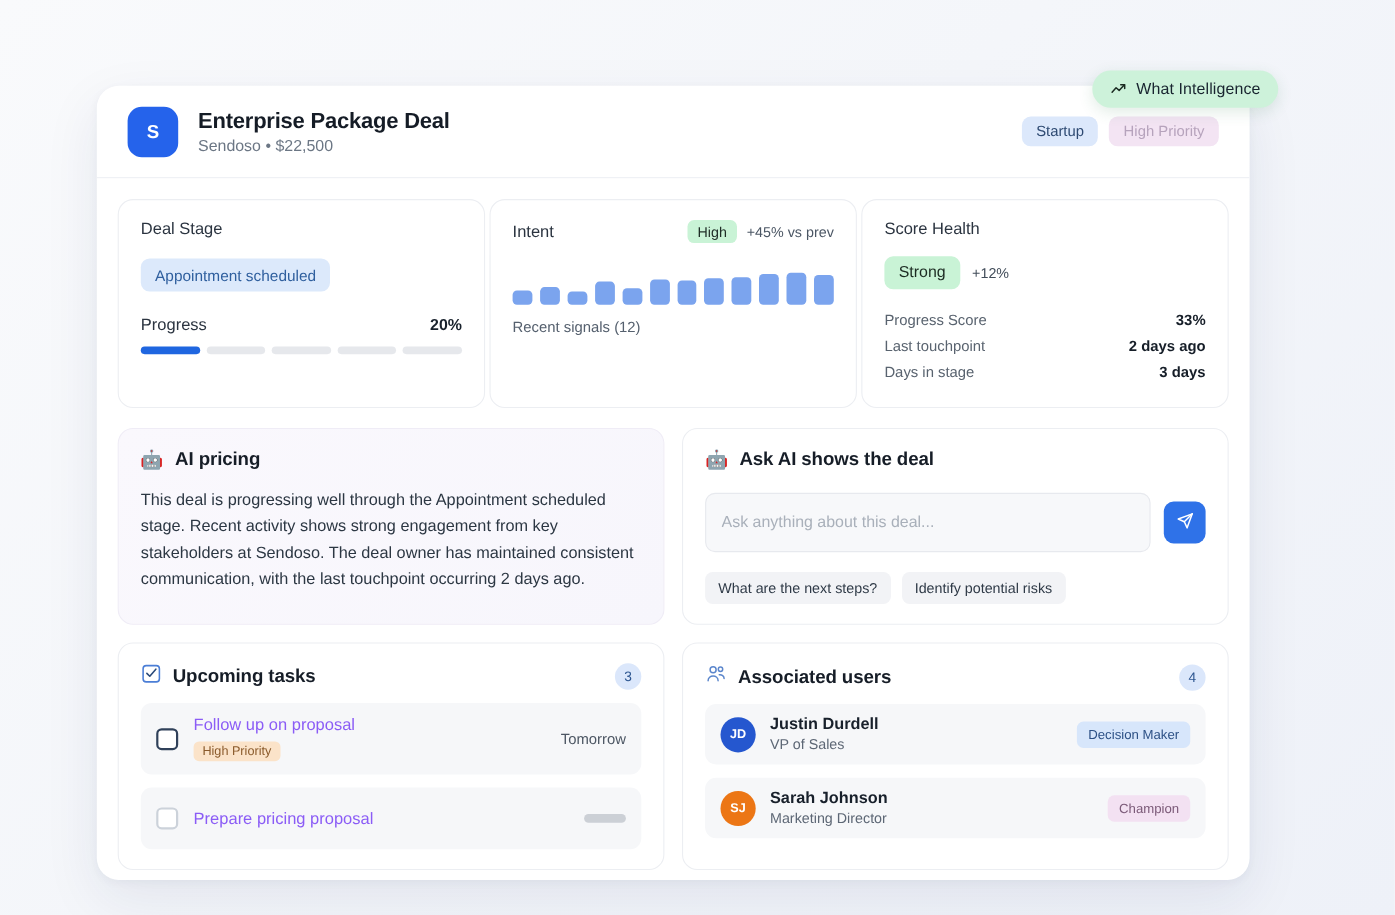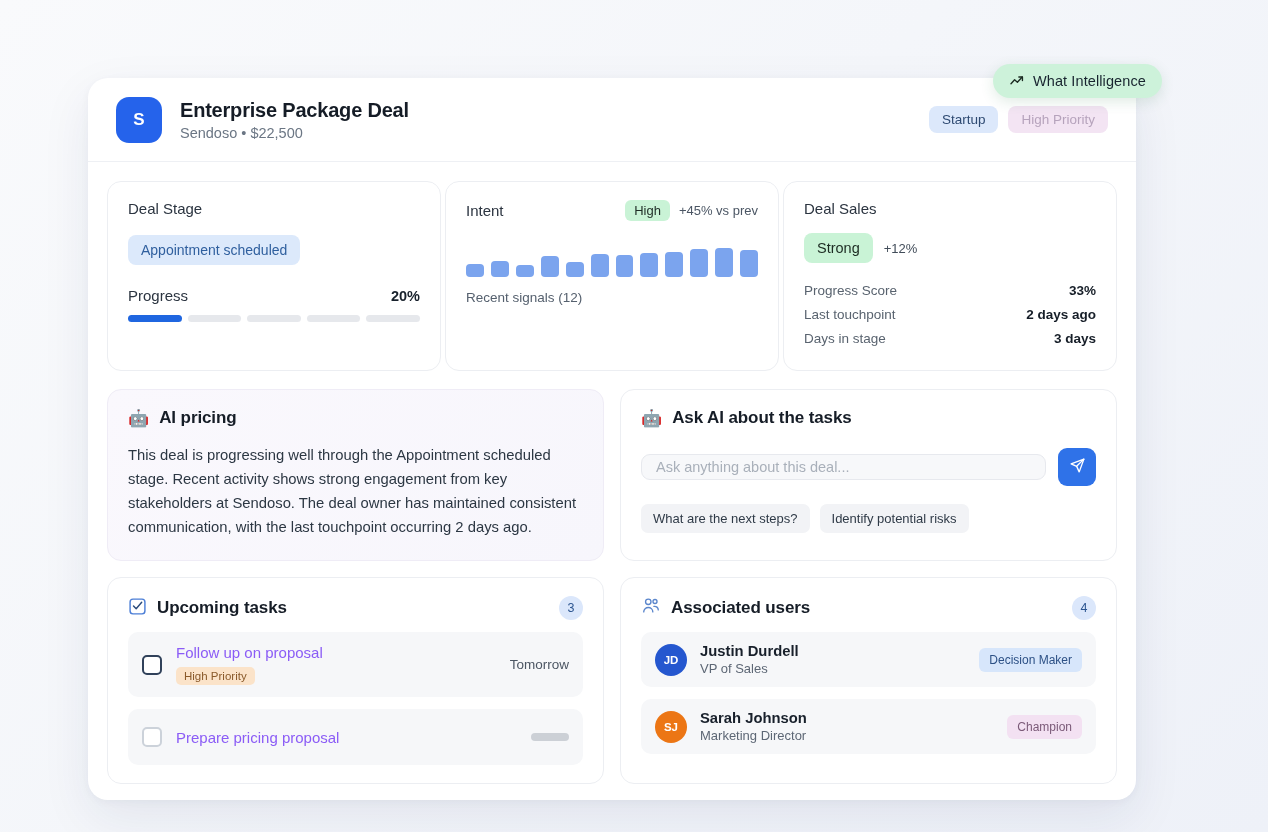--- a/index.html
+++ b/index.html
@@ -299,7 +299,7 @@
       </div>
 
       <div class="stat-card">
-        <div class="stat-title">Deal Sales</div>
+        <div class="stat-title">Score Health</div>
         <div class="health-chip-row">
           <span class="chip softgreen">Strong</span>
           <span class="health-delta">+12%</span>

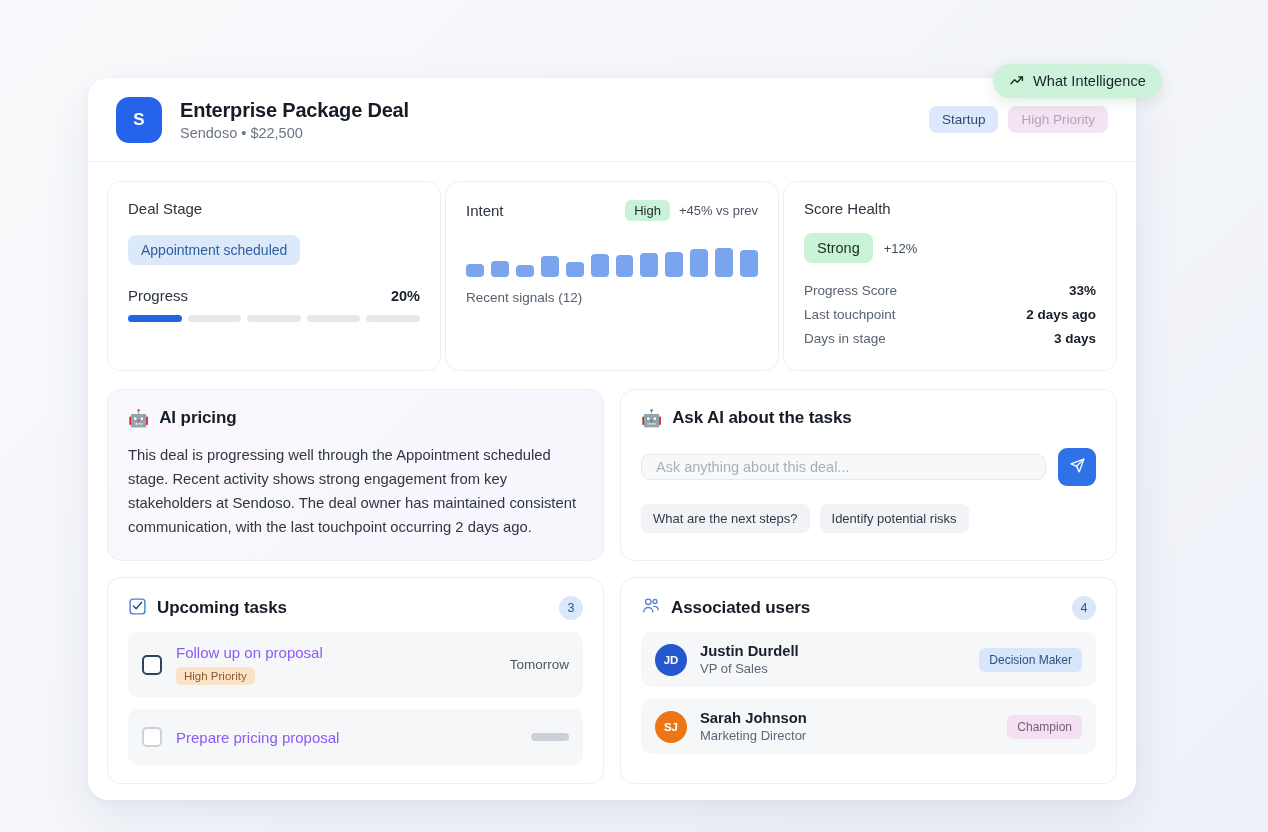--- a/index.html
+++ b/index.html
@@ -334,7 +334,7 @@
       <div class="panel askai">
         <div class="panel-head">
           <span class="bot-ico">🤖</span>
-          <span class="panel-title">Ask AI about the tasks</span>
+          <span class="panel-title">Ask AI shows the deal</span>
         </div>
         <div class="ask-row">
           <input class="ask-input" type="text" placeholder="Ask anything about this deal..." style="">

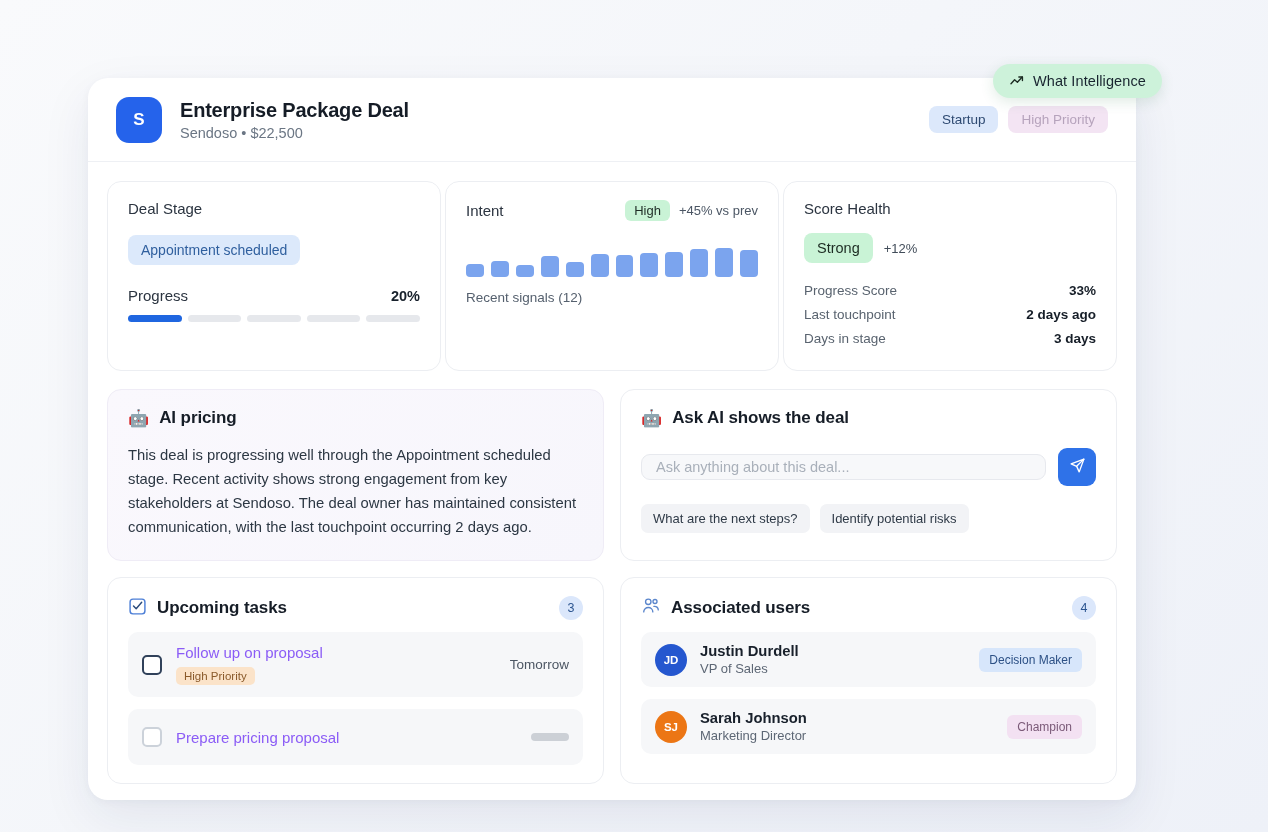--- a/index.html
+++ b/index.html
@@ -152,7 +152,7 @@
 
   .ask-row { display: flex; align-items: center; gap: 12px; margin-top: 20px; }
   .ask-input {
-    flex: 1; height: 26px;
+    flex: 1; height: 54px;
     background: #f7f8fa;
     border: 1px solid #e7e9ee;
     border-radius: 9px;

